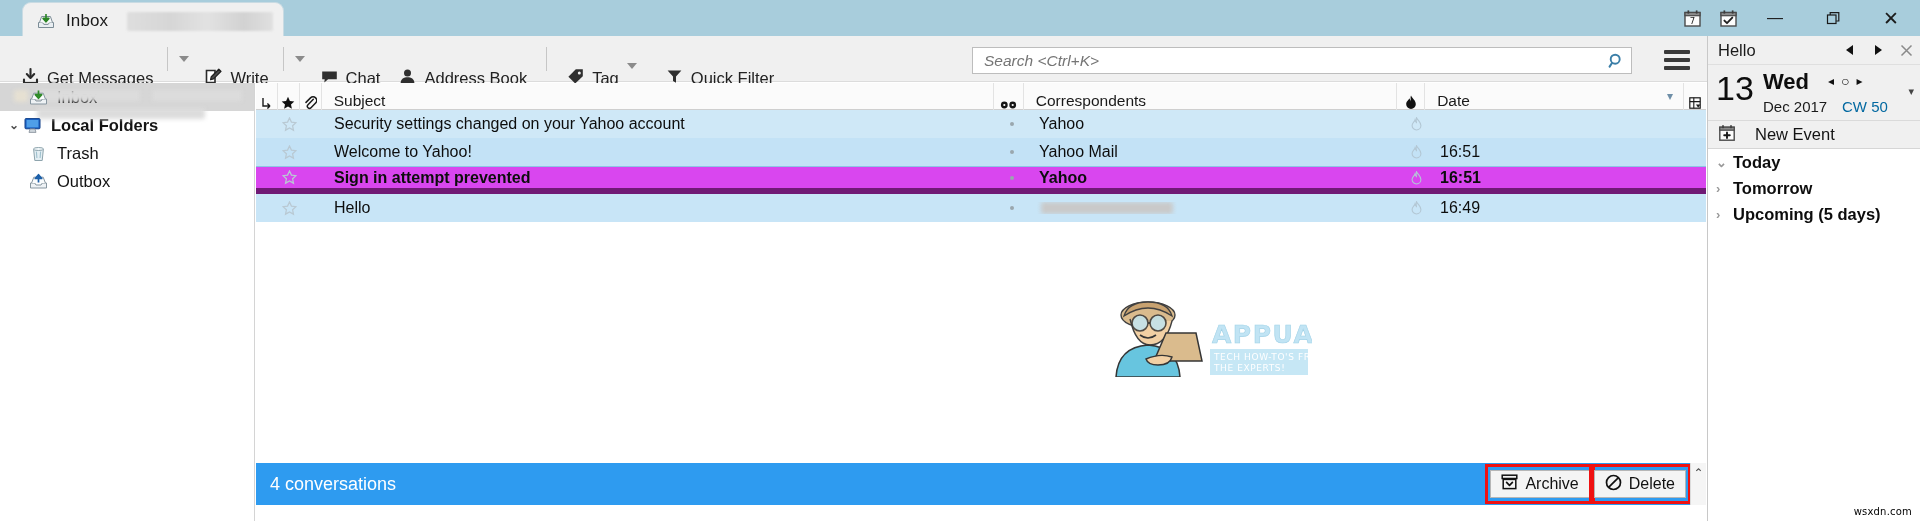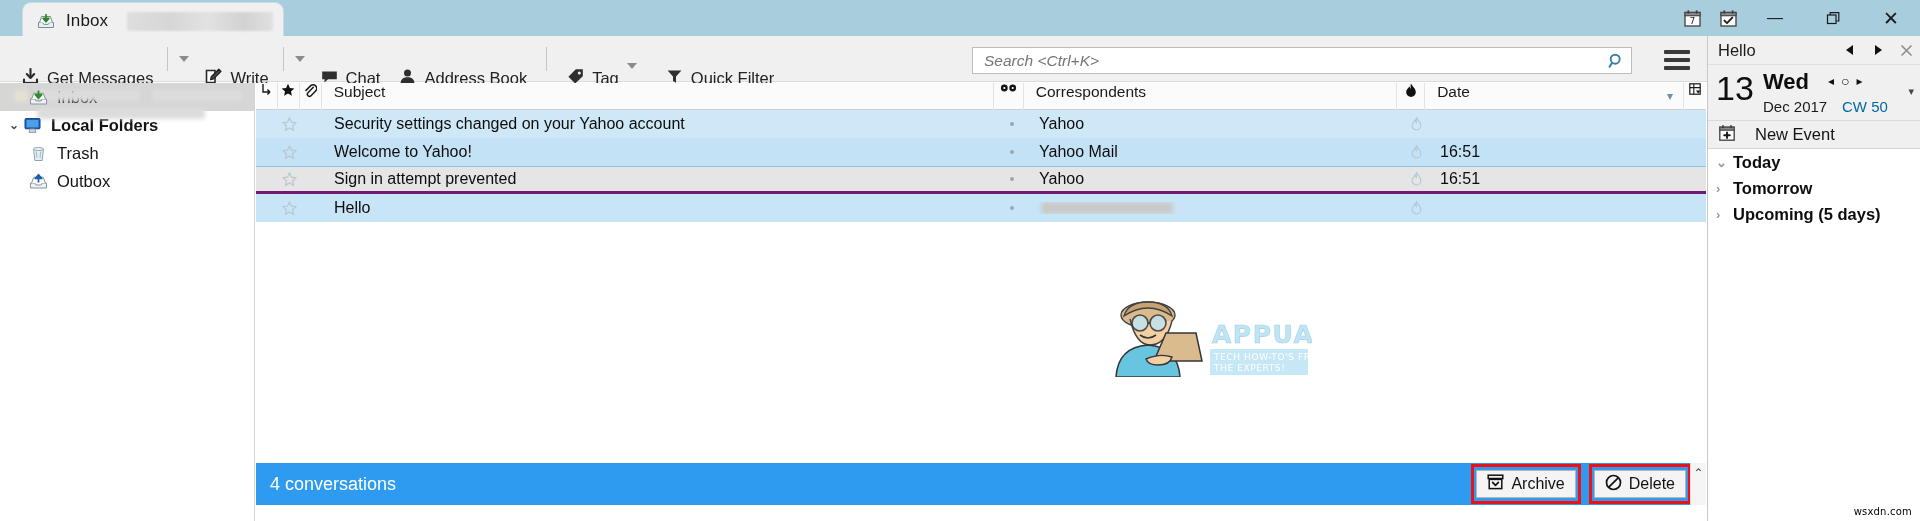--- a/index.html
+++ b/index.html
@@ -118,7 +118,7 @@
     display: flex; align-items: center; height: 27px;
     background: #fbfbfb; border-bottom: 1px solid #cfcfcf; font-size: 15.5px; color: #1a1a1a;
   }
-  .ch { display: flex; align-items: flex-start; height: 27px; border-right: 1px solid #e3e3e3; }
+  .ch { display: flex; align-items: flex-end; height: 27px; border-right: 1px solid #e3e3e3; }
   .ch.icon { justify-content: center; }
   .ch .t { padding-left: 12px; }
   .mrow {

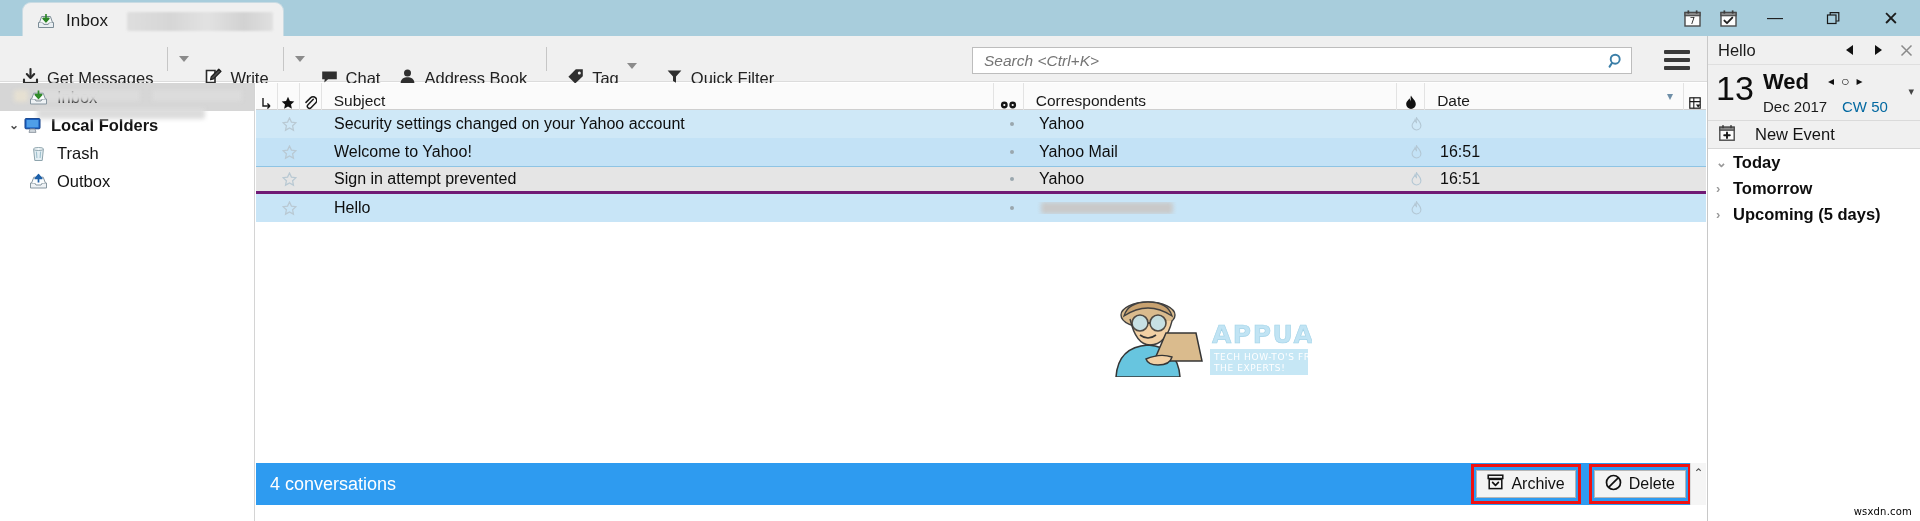--- a/index.html
+++ b/index.html
@@ -126,7 +126,7 @@
   }
   .mrow.a { background: #cfe8f7; }
   .mrow.b { background: #c3e2f6; }
-  .mrow.c { background: #e5e5e5; border-top: 1px solid #8ec4e4; border-bottom: 3px solid #701a75; }
+  .mrow.c { background: #d946ef; border-top: 1px solid #8ec4e4; border-bottom: 6px solid #701a75; font-weight: bold; }
   .mrow.d { background: #c8e5f7; }
   .cell { overflow: hidden; white-space: nowrap; text-overflow: ellipsis; }
   .cell.center { display: flex; align-items: center; justify-content: center; }

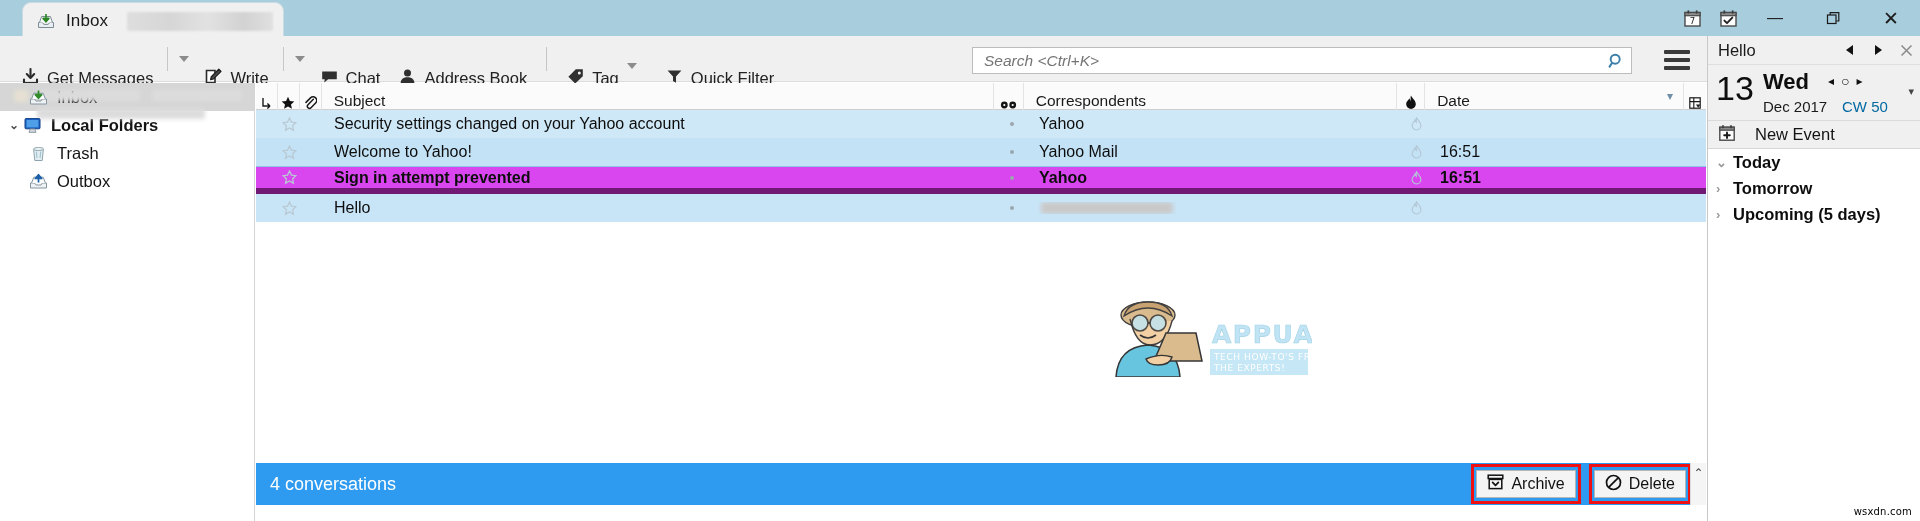--- a/index.html
+++ b/index.html
@@ -534,6 +534,7 @@
             <path d="M6 .6 C7.6 4 10.8 5.4 10.8 9.2 A4.8 4.8 0 0 1 1.2 9.2 C1.2 6.2 3.6 5.4 4.3 3.2 C4.8 4.6 6 5 6 6.6 C6 4.2 5 3 6 .6 Z" fill="none" stroke="#b3c7d4" stroke-width="1.2"></path>
           </svg>
       </div>
+      <div class="cell" style="width:260px;padding-left:10px">16:49</div>
     </div>
 
     <div class="watermark">

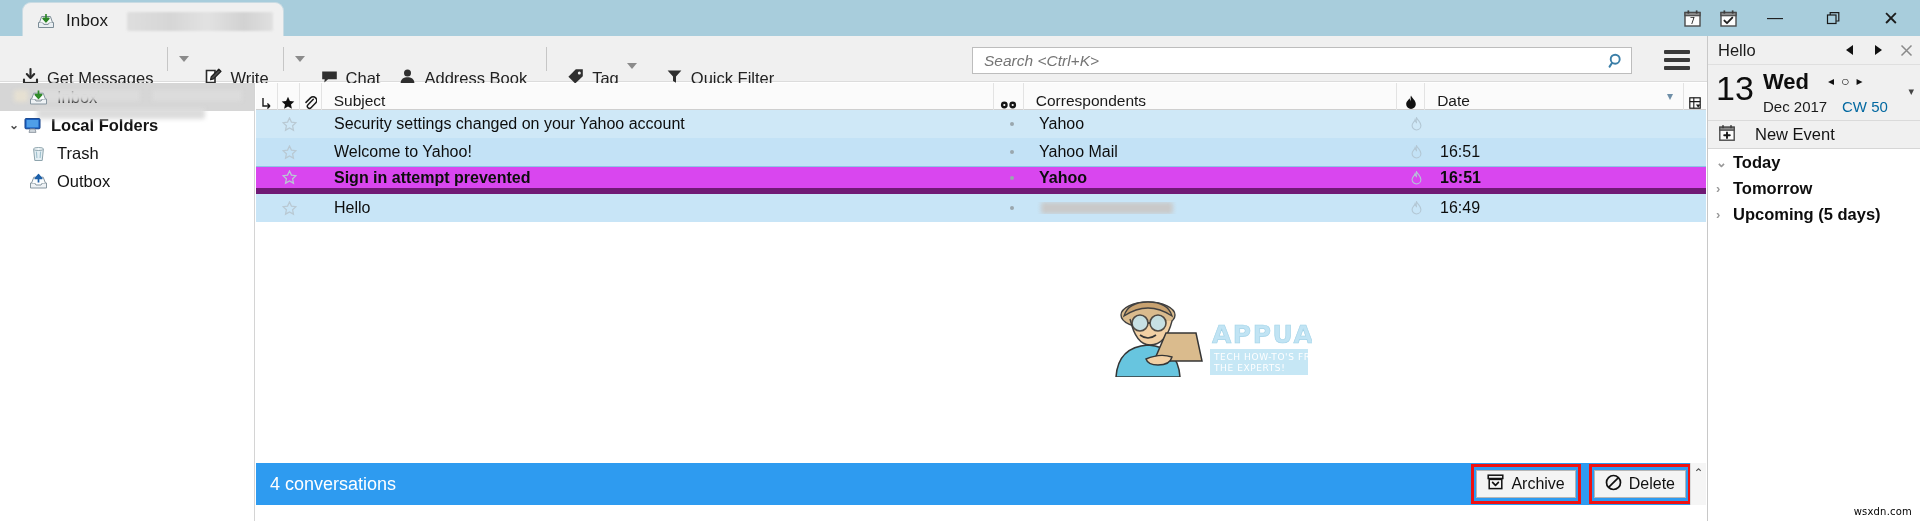--- a/index.html
+++ b/index.html
@@ -561,7 +561,7 @@
     <span class="status-text">4 conversations</span>
     <span class="sb-spacer"></span>
 
-    <div style="position:relative;margin-right:18px">
+    <div style="position:relative;margin-right:4px">
       <div class="actbtn">
         <span>
           <svg width="17" height="16" viewBox="0 0 17 16">

